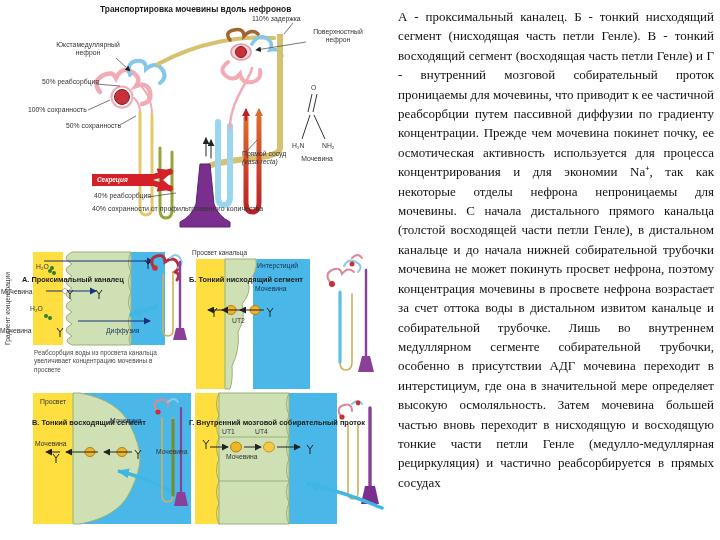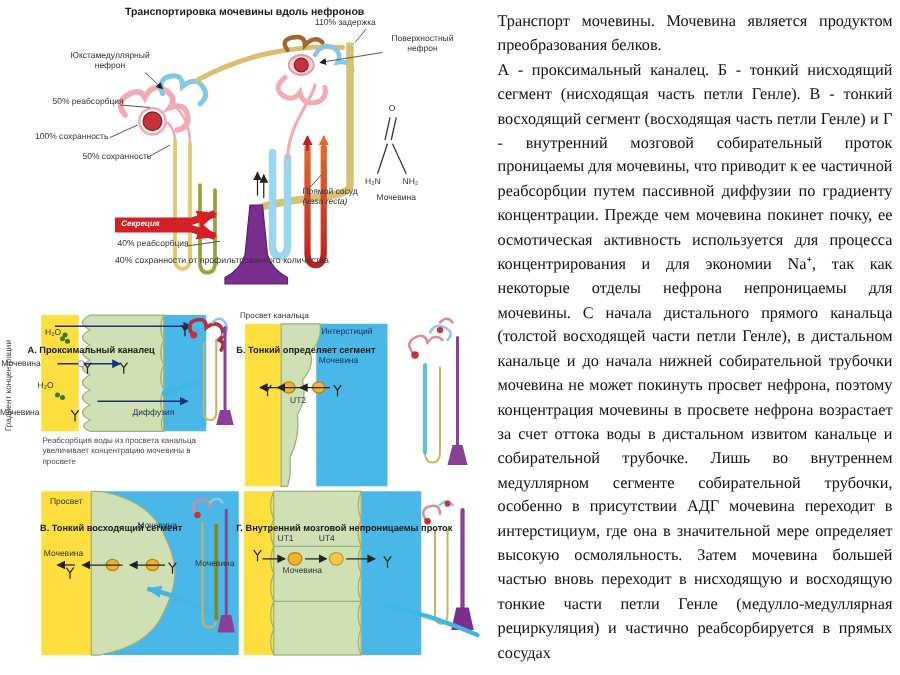--- a/index.html
+++ b/index.html
@@ -270,7 +270,6 @@
   </div>
 
   <div class="textcol">
-    <p>Транспорт мочевины. Мочевина является продуктом преобразования белков.</p>
     <p>А - проксимальный каналец. Б - тонкий нисходящий сегмент (нисходящая часть петли Генле). В - тонкий восходящий сегмент (восходящая часть петли Генле) и Г - внутренний мозговой собирательный проток проницаемы для мочевины, что приводит к ее частичной реабсорбции путем пассивной диффузии по градиенту концентрации. Прежде чем мочевина покинет почку, ее осмотическая активность используется для процесса концентрирования и для экономии Na⁺, так как некоторые отделы нефрона непроницаемы для мочевины. С начала дистального прямого канальца (толстой восходящей части петли Генле), в дистальном канальце и до начала нижней собирательной трубочки мочевина не может покинуть просвет нефрона, поэтому концентрация мочевины в просвете нефрона возрастает за счет оттока воды в дистальном извитом канальце и собирательной трубочке. Лишь во внутреннем медуллярном сегменте собирательной трубочки, особенно в присутствии АДГ мочевина переходит в интерстициум, где она в значительной мере определяет высокую осмоляльность. Затем мочевина большей частью вновь переходит в нисходящую и восходящую тонкие части петли Генле (медулло-медуллярная рециркуляция) и частично реабсорбируется в прямых сосудах</p>
   </div>
 

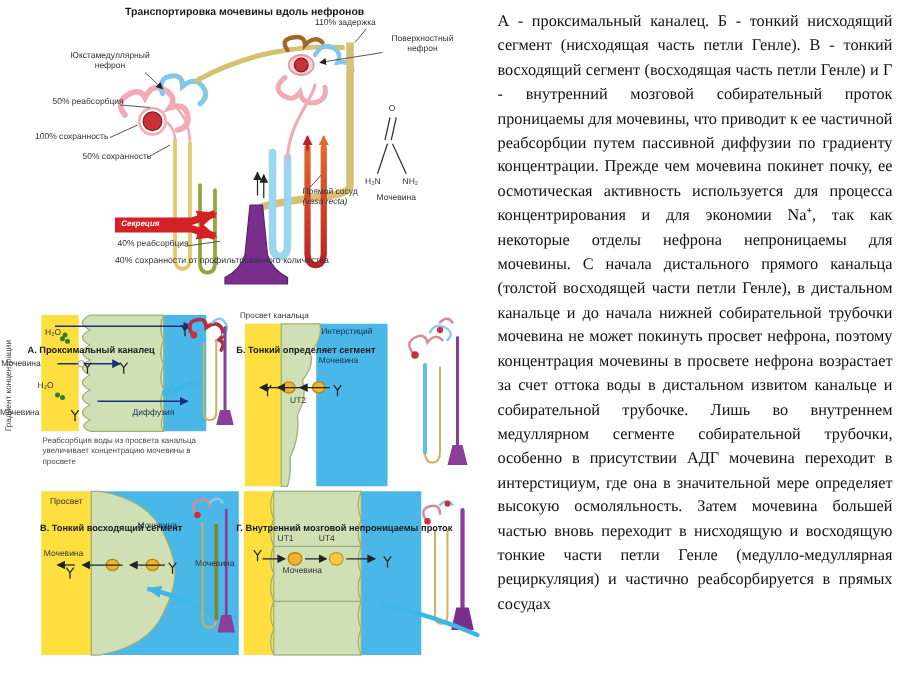--- a/index.html
+++ b/index.html
@@ -251,7 +251,7 @@
     <div class="lbl" style="left:106px;top:327px;width:56px;color:#163050;">Диффузия</div>
     <div class="cap" style="left:34px;top:349px;width:128px;">Реабсорбция воды из просвета канальца увеличивает концентрацию мочевины в просвете</div>
 
-    <div class="ptitle" style="left:189px;top:239px;width:200px;">Б.  Тонкий определяет сегмент</div>
+    <div class="ptitle" style="left:189px;top:239px;width:200px;">Б.  Тонкий нисходящий сегмент</div>
     <div class="lbl" style="left:192px;top:249px;width:80px;font-size:6.5px;">Просвет канальца</div>
     <div class="lbl" style="left:257px;top:262px;width:56px;color:#163050;">Интерстиций</div>
     <div class="lbl" style="left:255px;top:285px;width:44px;color:#163050;">Мочевина</div>

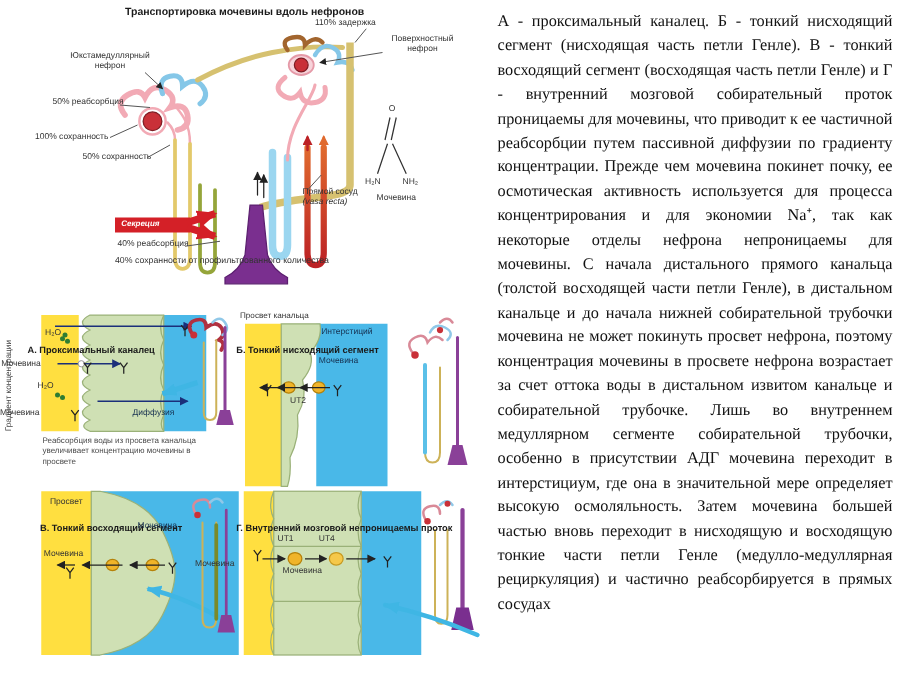--- a/index.html
+++ b/index.html
@@ -262,7 +262,7 @@
     <div class="lbl" style="left:110px;top:417px;width:44px;color:#163050;">Мочевина</div>
     <div class="lbl" style="left:35px;top:440px;width:44px;">Мочевина</div>
 
-    <div class="ptitle" style="left:189px;top:382px;width:208px;">Г.  Внутренний мозговой непроницаемы проток</div>
+    <div class="ptitle" style="left:189px;top:382px;width:208px;">Г.  Внутренний мозговой собирательный проток</div>
     <div class="lbl" style="left:156px;top:448px;width:44px;">Мочевина</div>
     <div class="lbl" style="left:222px;top:428px;width:24px;">UT1</div>
     <div class="lbl" style="left:255px;top:428px;width:24px;">UT4</div>

